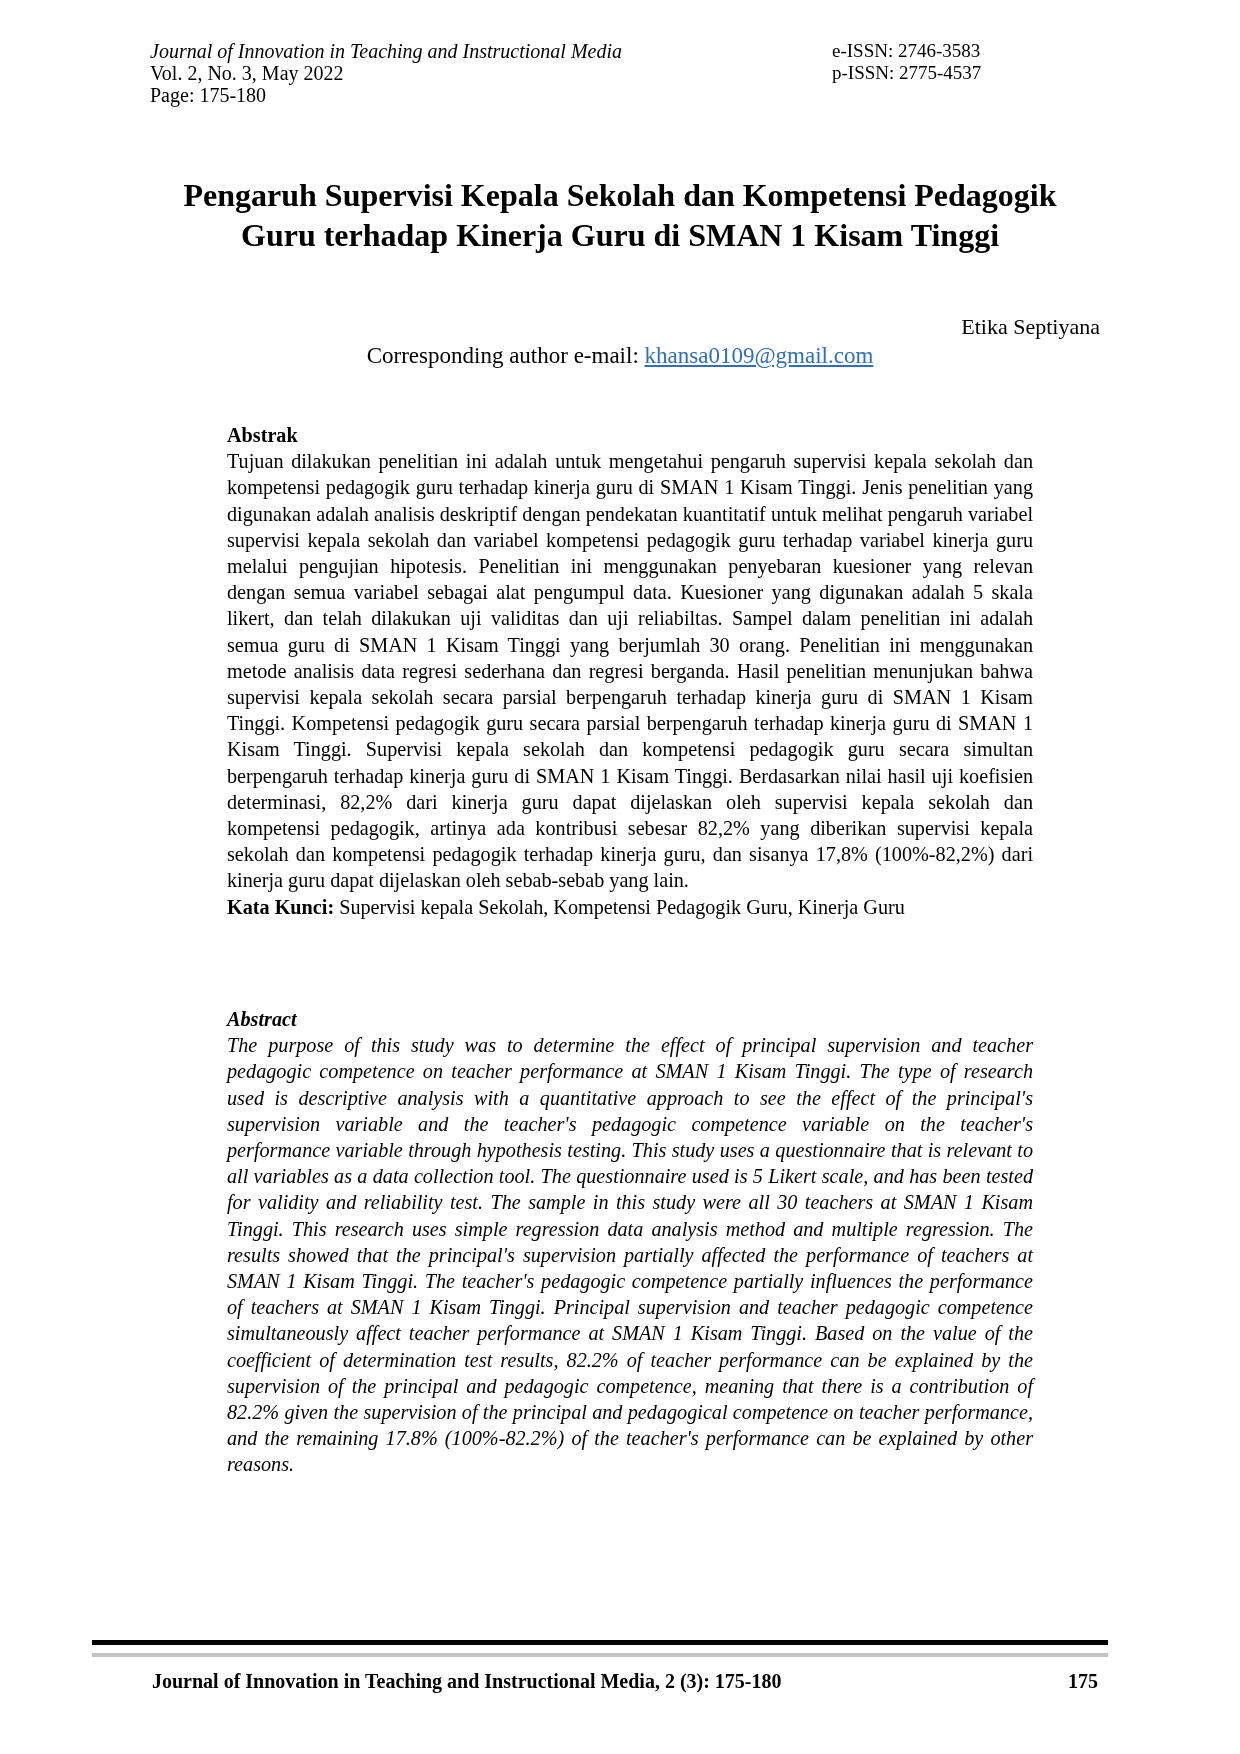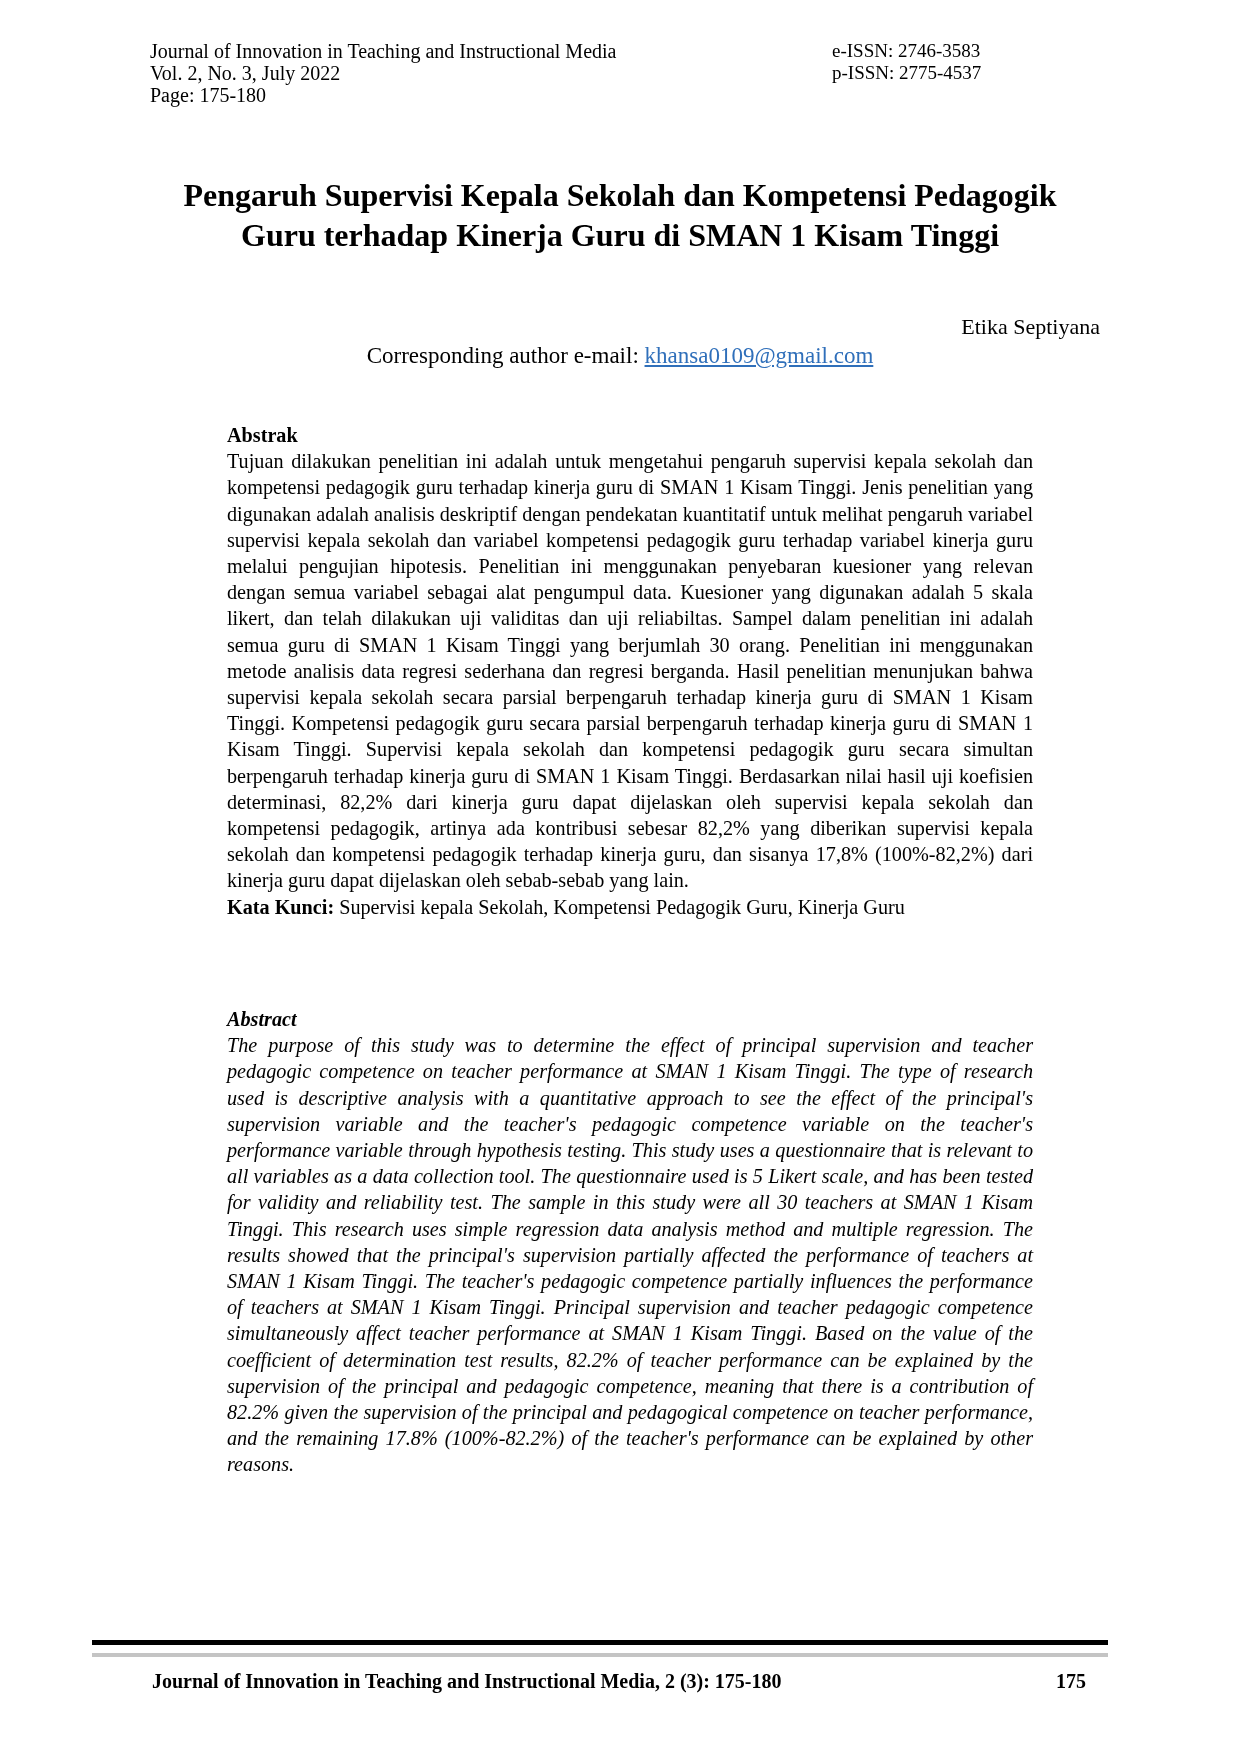--- a/index.html
+++ b/index.html
@@ -11,7 +11,7 @@
     position: absolute; left: 150px; top: 40px;
     font-size: 20px; line-height: 22px;
   }
-  .header-left .journal { }
+  .header-left .journal { font-style: italic; }
   .header-right {
     position: absolute; left: 832px; top: 40px;
     font-size: 19px; line-height: 22px; font-weight: normal;

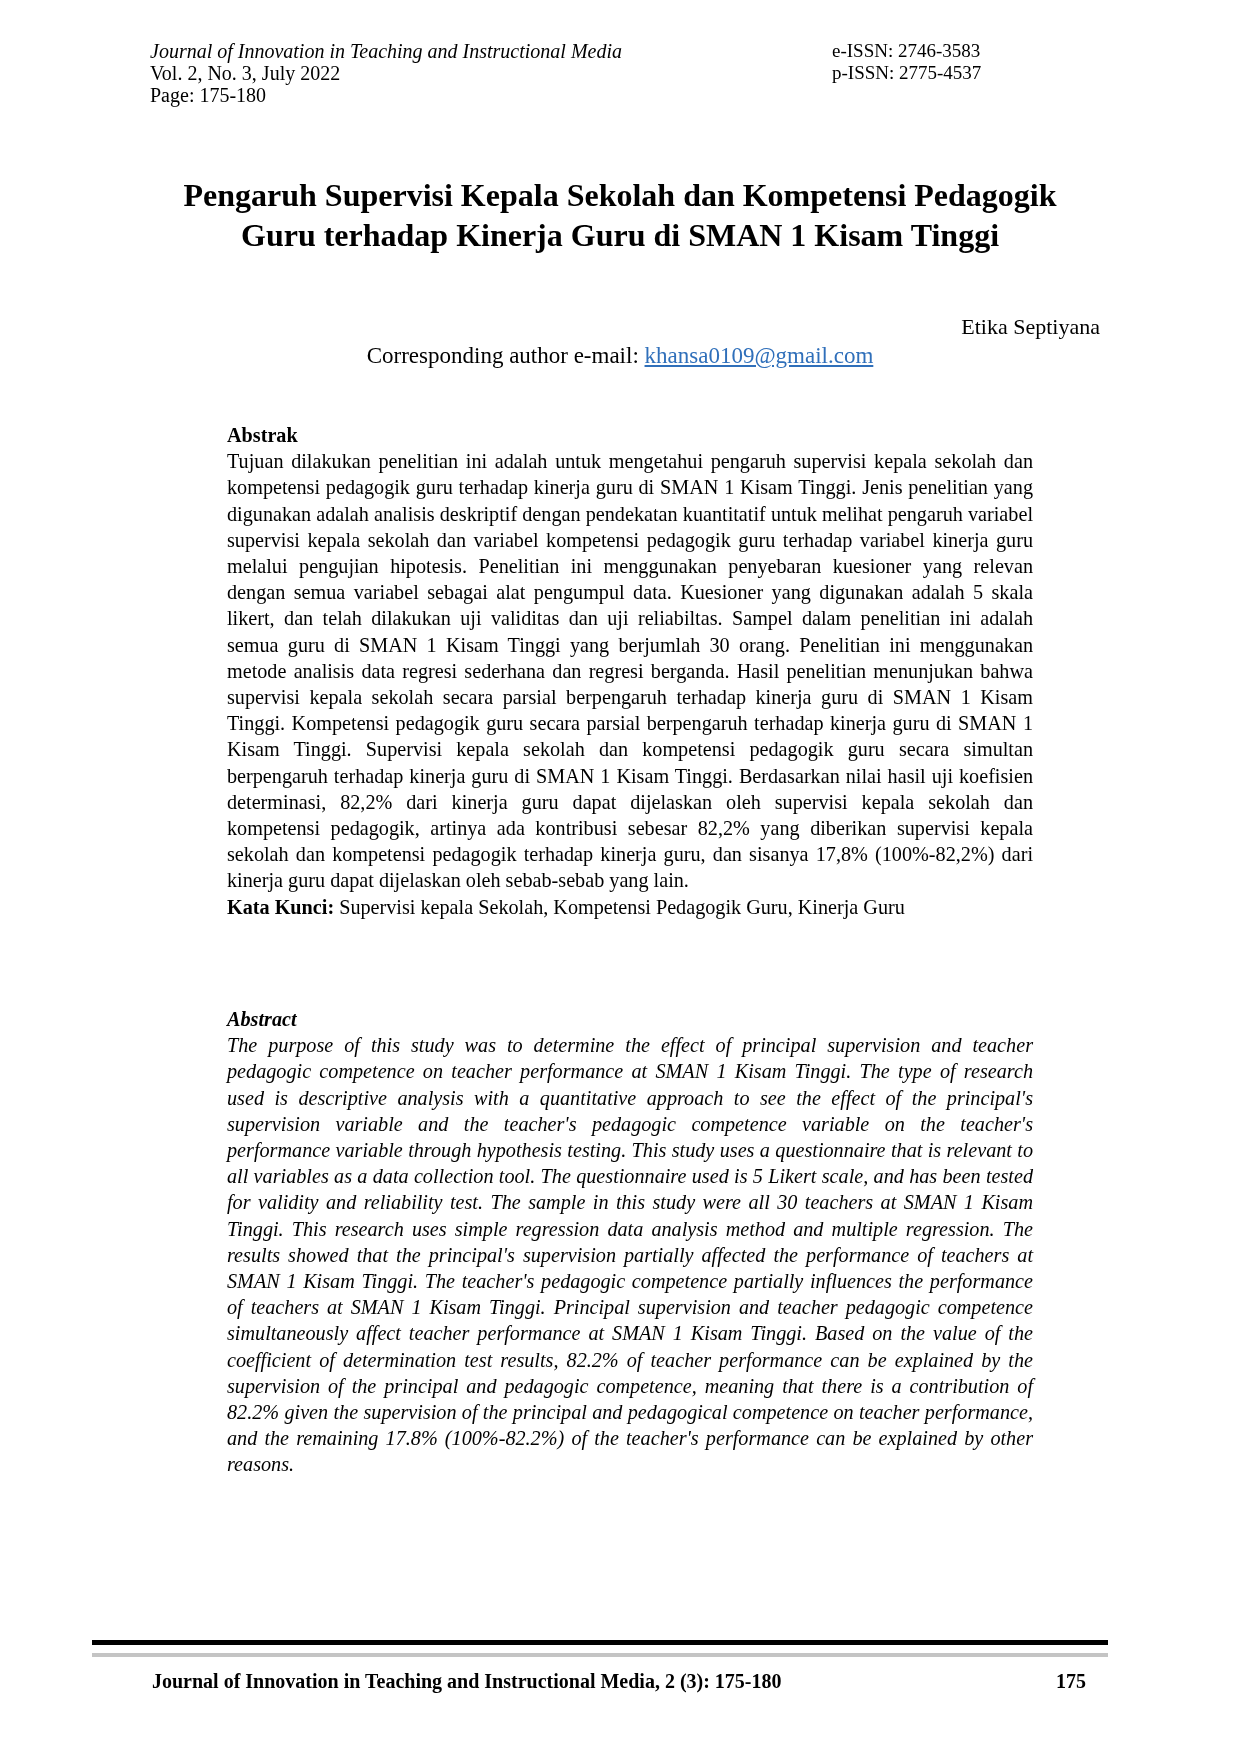--- a/index.html
+++ b/index.html
@@ -58,7 +58,7 @@
 
 <div class="header-left">
   <div class="journal">Journal of Innovation in Teaching and Instructional Media</div>
-  <div>Vol. 2, No. 3, July 2022</div>
+  <div>Vol. 2, No. 3, May 2022</div>
   <div>Page: 175-180</div>
 </div>
 <div class="header-right">

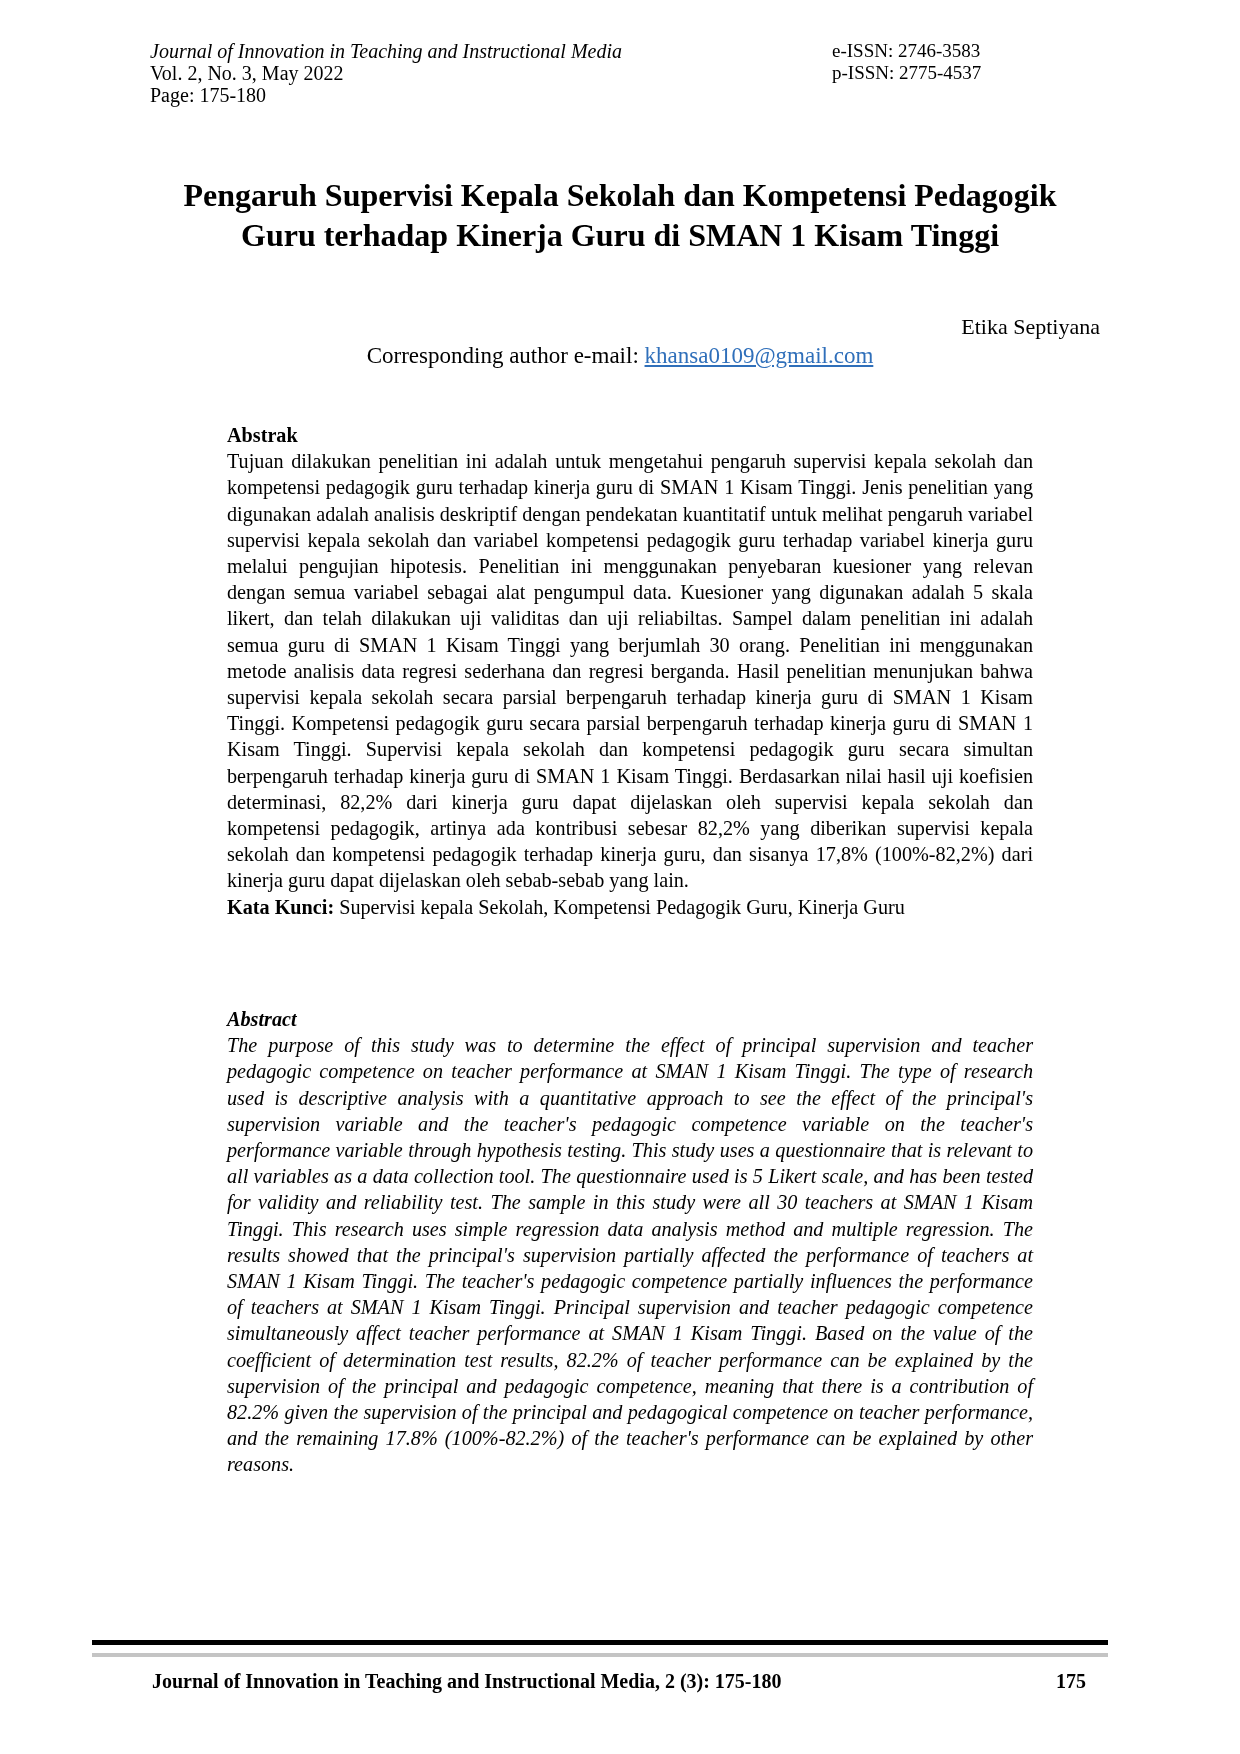--- a/index.html
+++ b/index.html
@@ -49,7 +49,7 @@
     font-weight: bold; font-size: 20px;
   }
   .footer-right {
-    position: absolute; right: 154px; top: 1670px;
+    position: absolute; right: 142px; top: 1670px;
     font-weight: bold; font-size: 20px;
   }
 </style>

